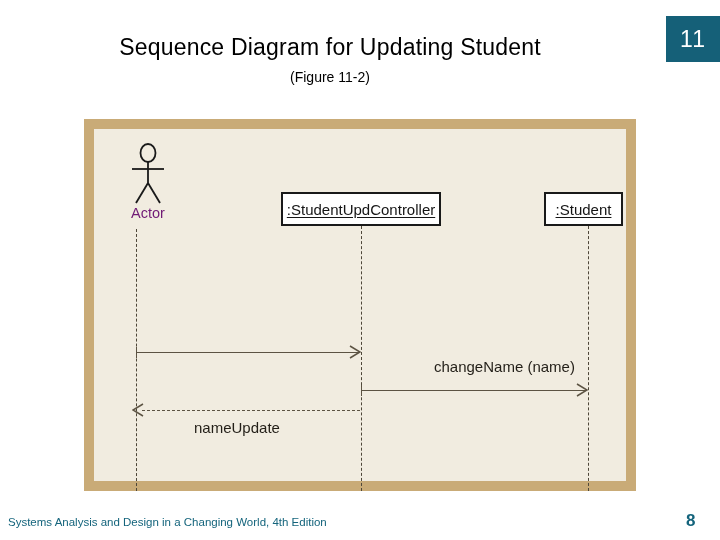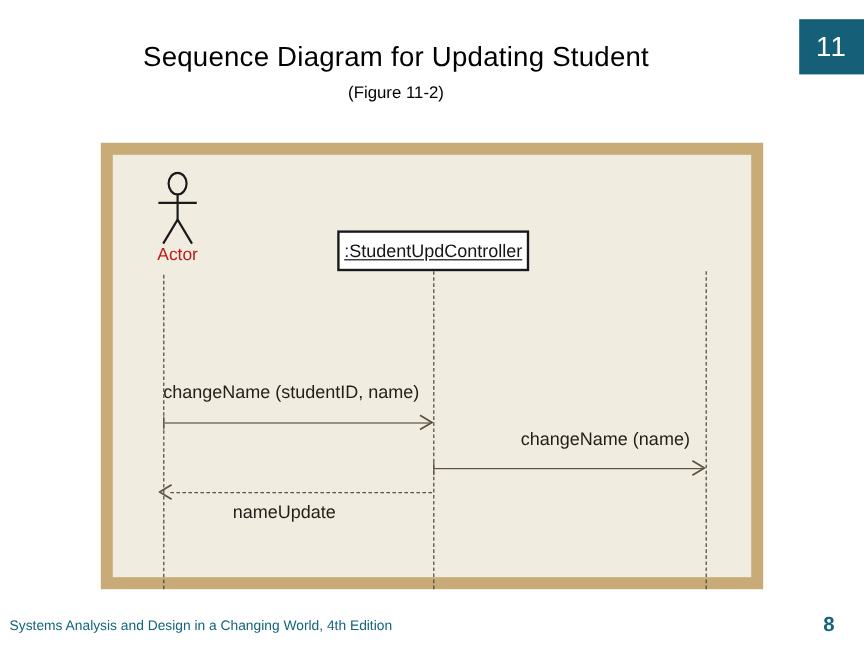--- a/index.html
+++ b/index.html
@@ -88,7 +88,7 @@
     width: 64px;
     text-align: center;
     font-size: 14.5px;
-    color: #b91c1c;
+    color: #701a75;
     white-space: nowrap;
   }
 

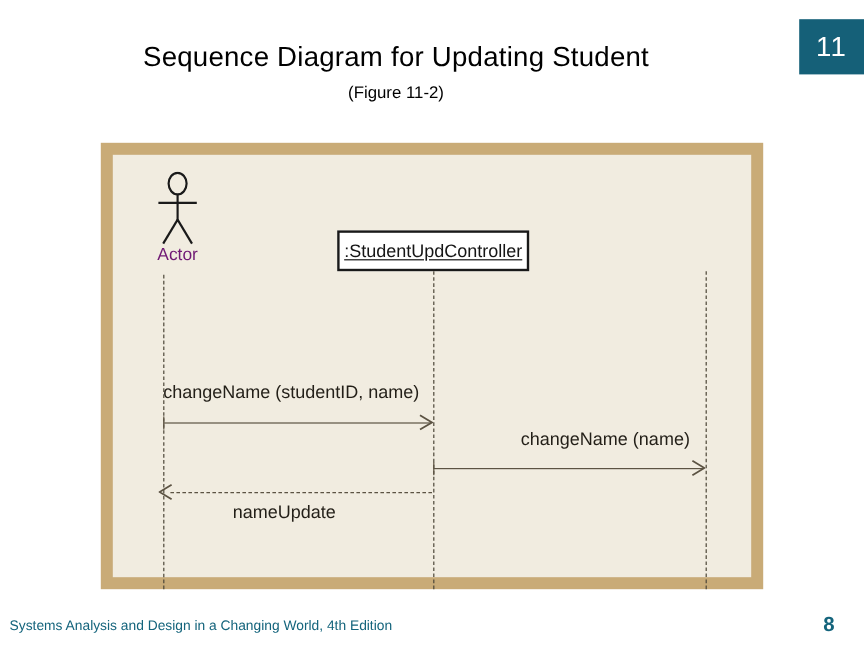--- a/index.html
+++ b/index.html
@@ -224,6 +224,9 @@
       <span class="obj-label">:StudentUpdController</span>
     </div>
 
+    <div class="obj-box obj-student">
+      <span class="obj-label">:Student</span>
+    </div>
 
     <div class="lifeline lifeline-actor"></div>
     <div class="lifeline lifeline-ctrl"></div>

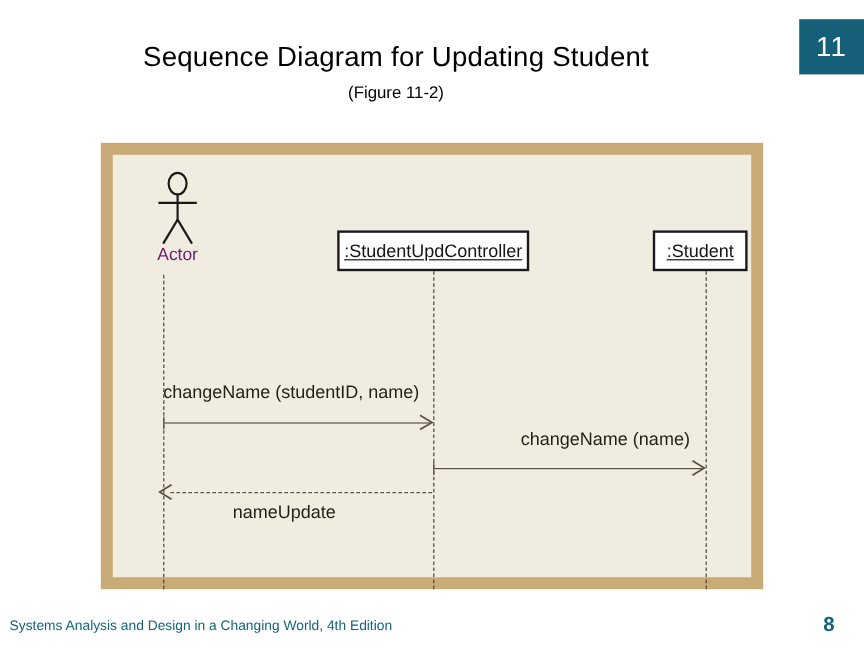--- a/index.html
+++ b/index.html
@@ -232,7 +232,6 @@
     <div class="lifeline lifeline-ctrl"></div>
     <div class="lifeline lifeline-student"></div>
 
-    <div class="msg-label msg1-label">changeName (studentID, name)</div>
     <div class="tick-start msg1-tick"></div>
     <div class="msg-line msg1-line"></div>
     <div class="arrow-head msg1-head">

